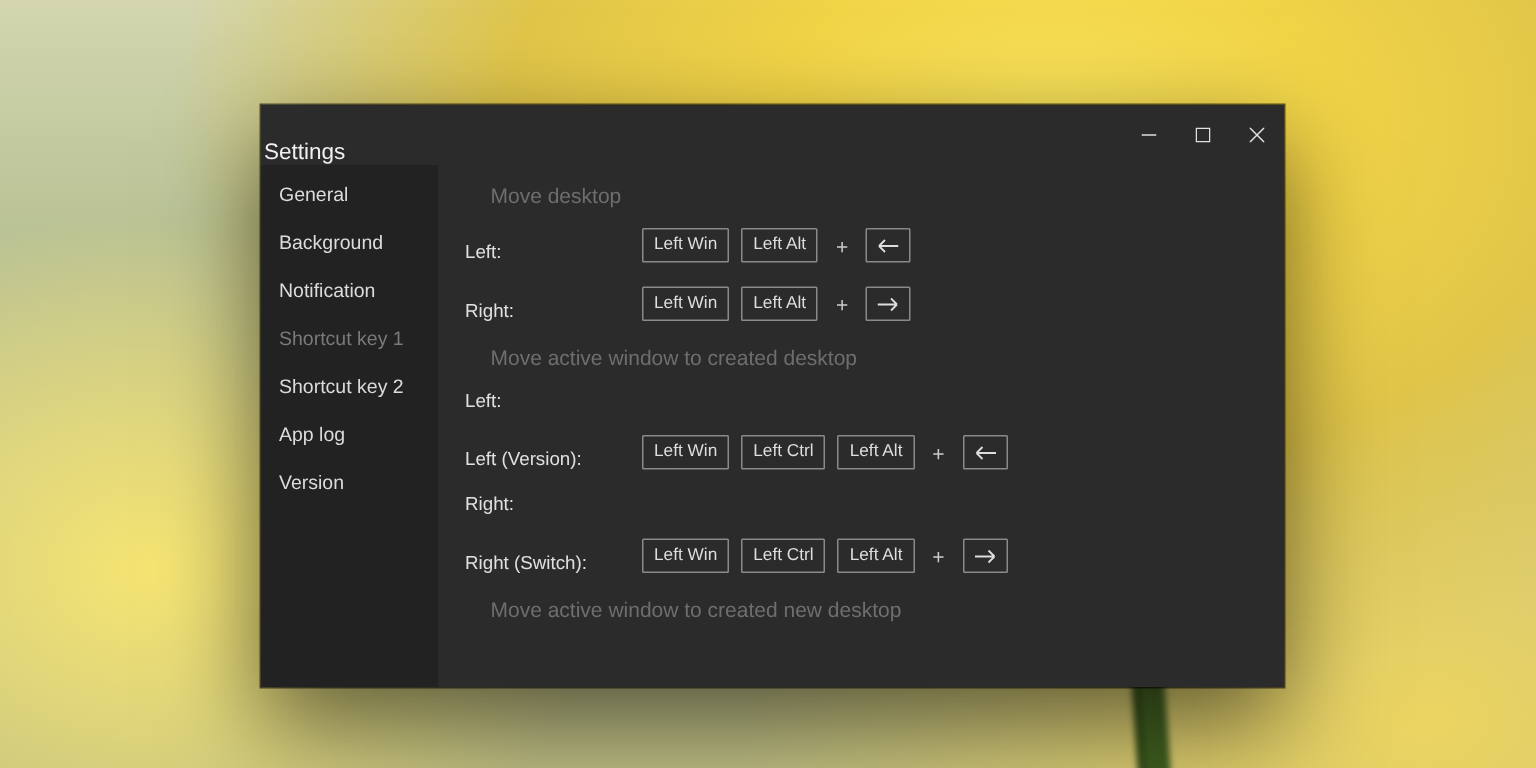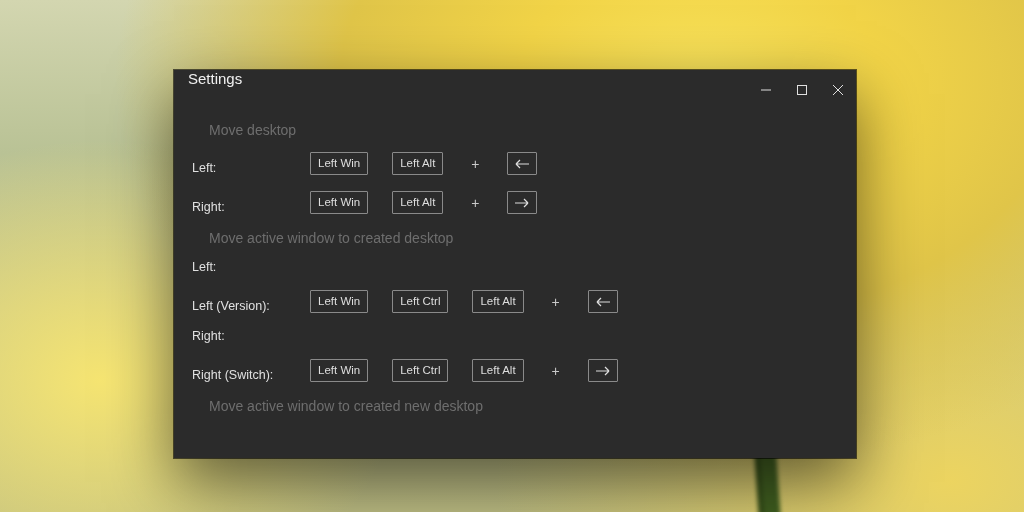--- a/index.html
+++ b/index.html
@@ -26,7 +26,7 @@
       box-shadow: 0 24px 60px rgba(0,0,0,.55), 0 0 0 1px rgba(0,0,0,.6);
       display: flex; flex-direction: column;
     }
-    .titlebar { height: 40px; display: flex; align-items: flex-start; padding-left: 14px; }
+    .titlebar { height: 40px; display: flex; align-items: flex-end; padding-left: 2px; }
     .title { font-size: 15px; font-weight: 400; color: #f0f0f0; }
     .win-controls { margin-left: auto; display: flex; }
     .win-btn { width: 36px; height: 40px; display:flex; align-items:center; justify-content:center; color:#e0e0e0; cursor:pointer; }

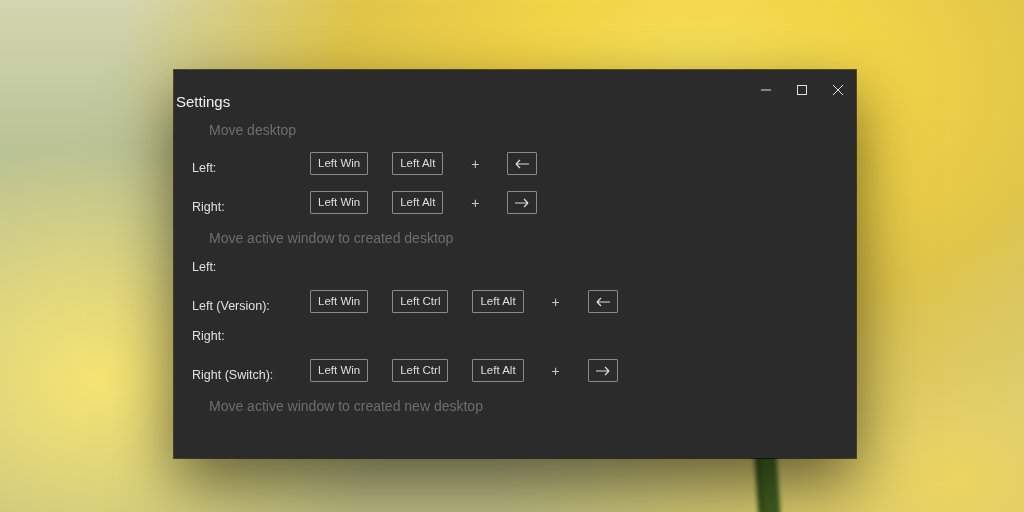--- a/index.html
+++ b/index.html
@@ -92,6 +92,15 @@
     </div>
 
     <div class="body">
+      <div class="sidebar">
+        <div class="nav-item">General</div>
+        <div class="nav-item">Background</div>
+        <div class="nav-item">Notification</div>
+        <div class="nav-item active">Shortcut key 1</div>
+        <div class="nav-item">Shortcut key 2</div>
+        <div class="nav-item">App log</div>
+        <div class="nav-item">Version</div>
+      </div>
 
       <div class="content-wrap">
         <div class="content">

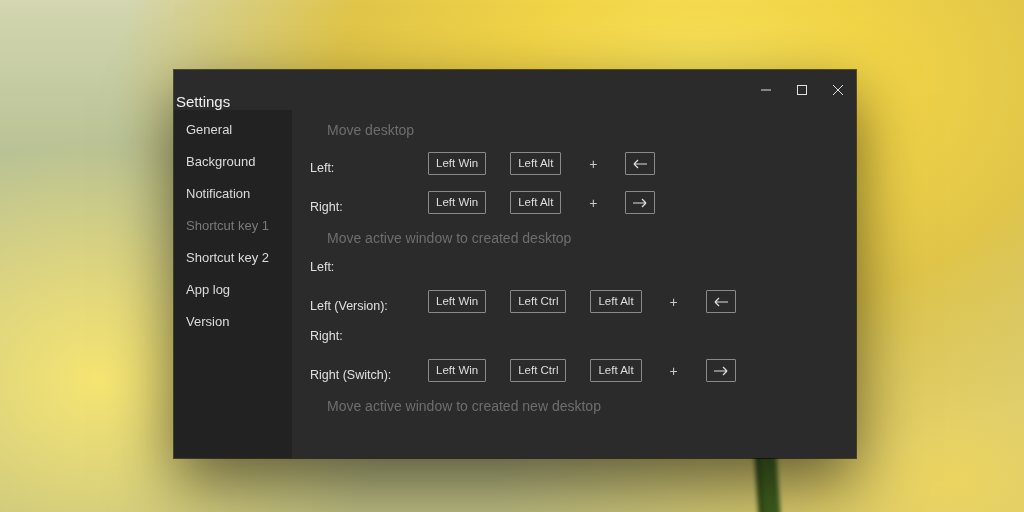--- a/index.html
+++ b/index.html
@@ -51,7 +51,7 @@
     .section-title { font-size: 14px; color: #6e6e6e; margin: 6px 17px 14px; }
     .row { display: flex; align-items: flex-end; margin-bottom: 16px; }
     .lbl { width: 118px; font-size: 12.5px; color: #e0e0e0; }
-    .keys { display: flex; align-items: center; gap: 24px; }
+    .keys { display: flex; align-items: center; gap: 8px; }
     .key {
       border: 1px solid #8a8a8a; color: #dedede; font-size: 11.5px; padding: 3px 7px 4px;
       border-radius: 1px; min-width: 40px; text-align: center; line-height: 14px;

